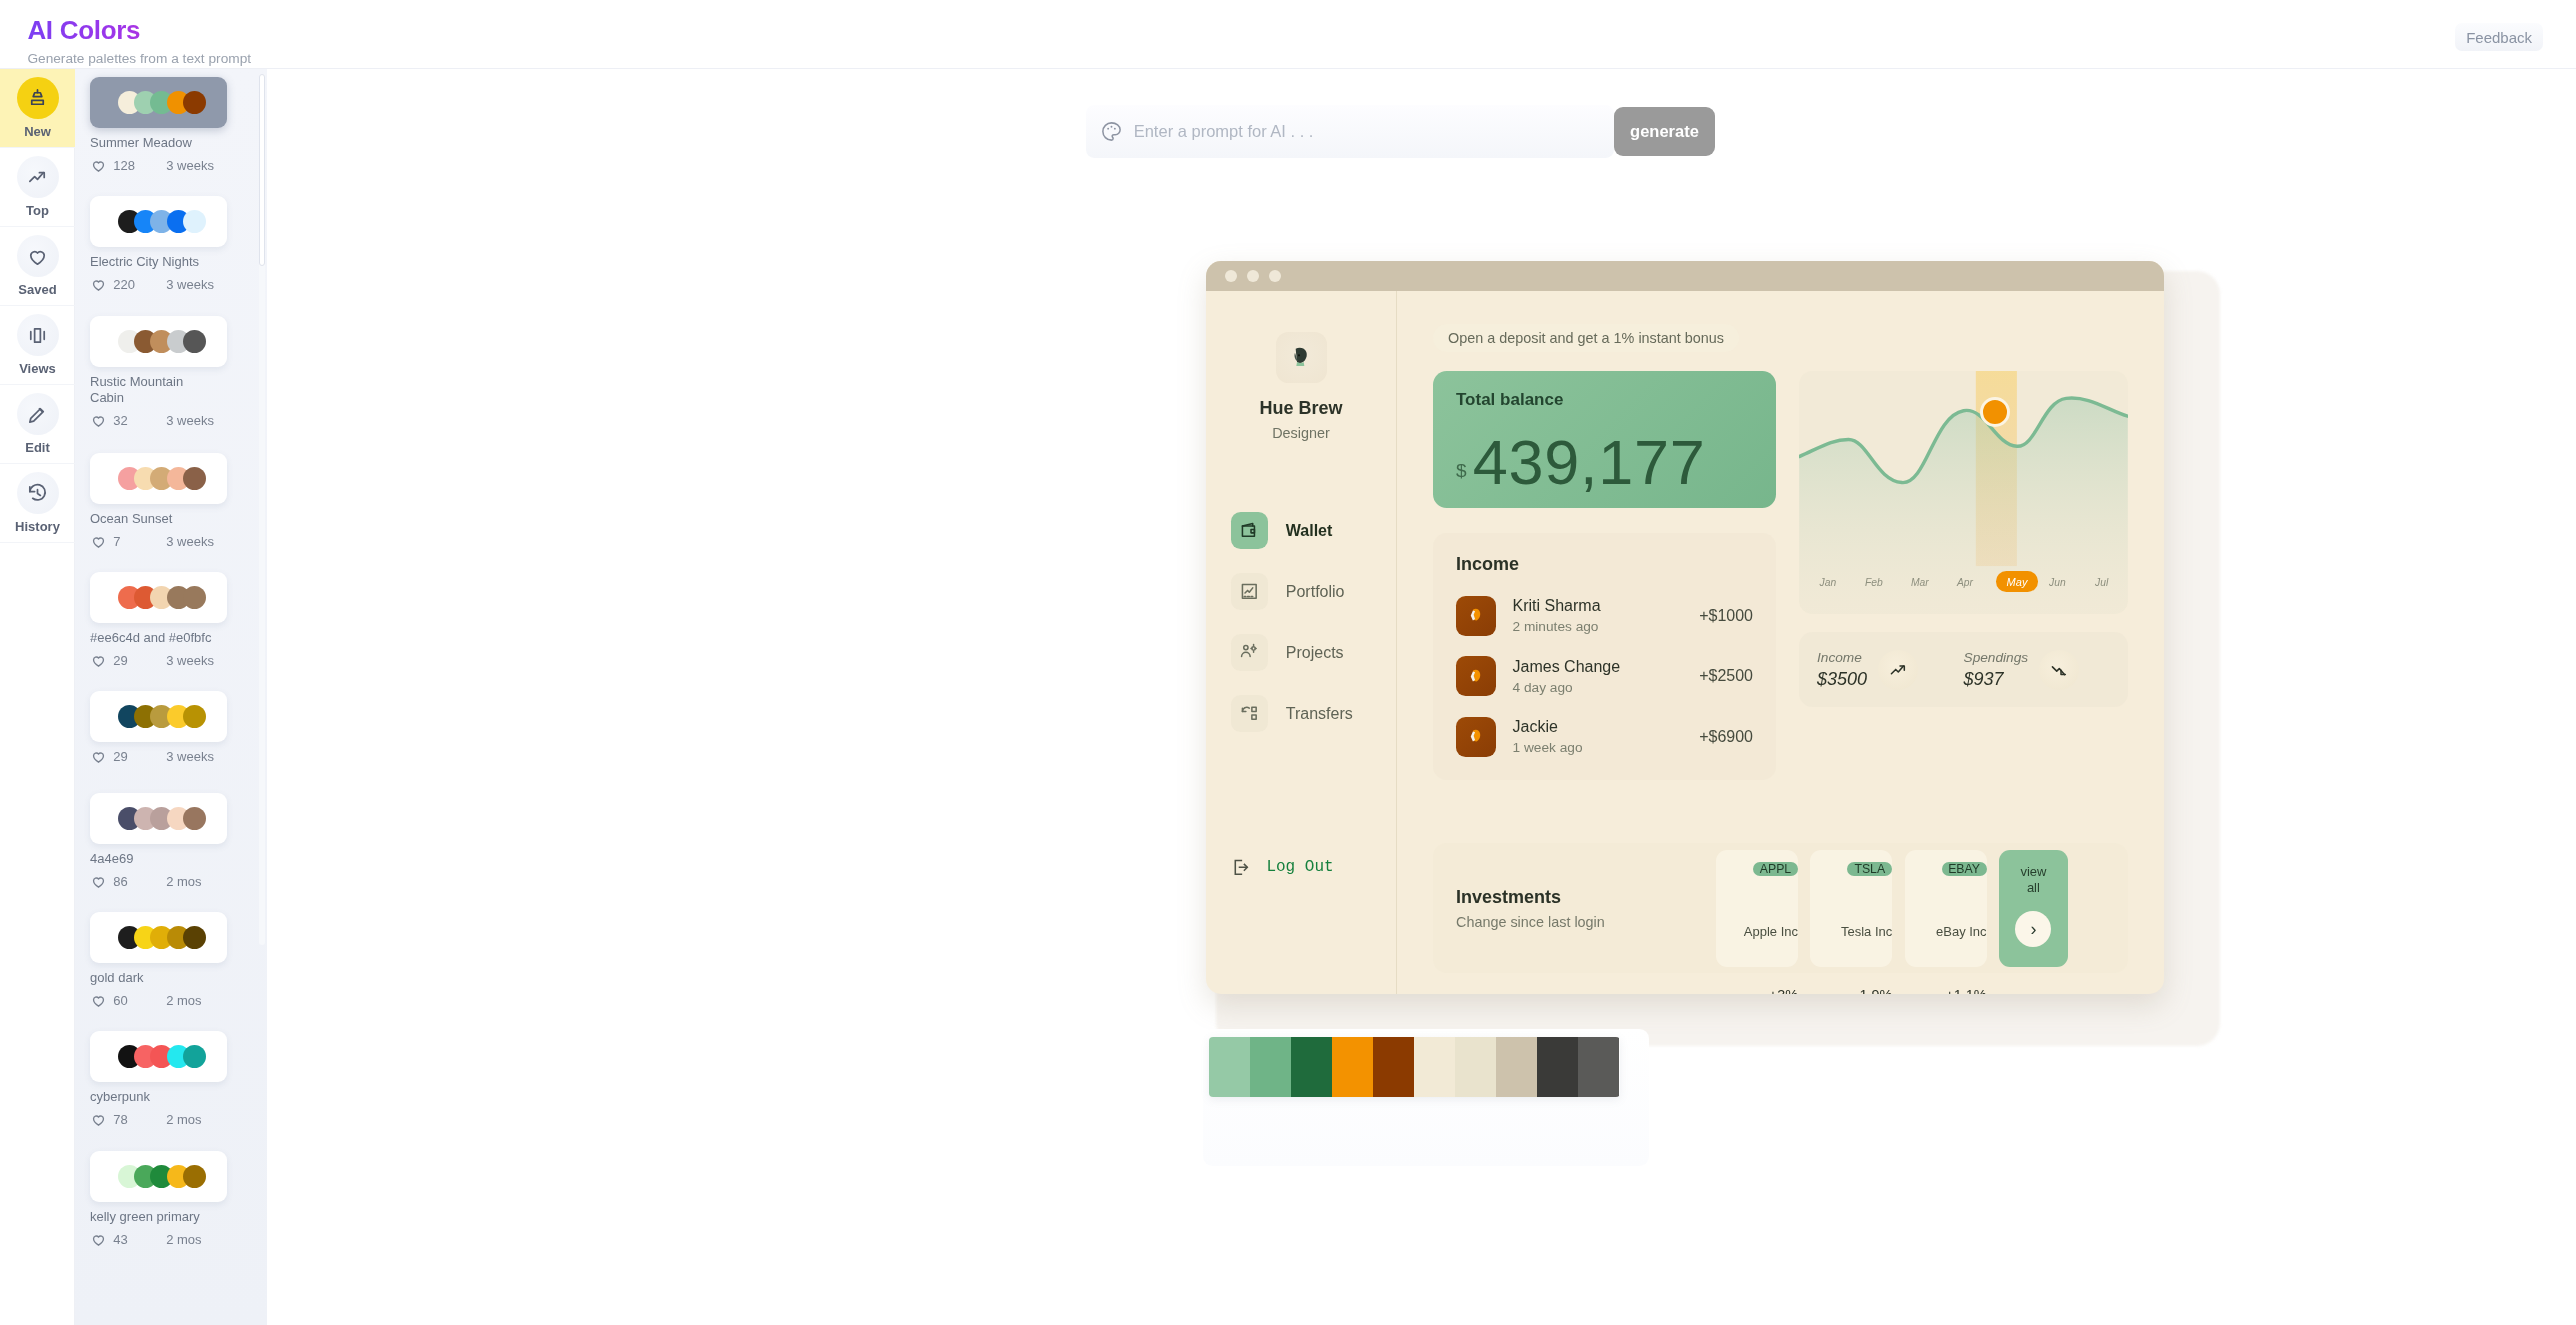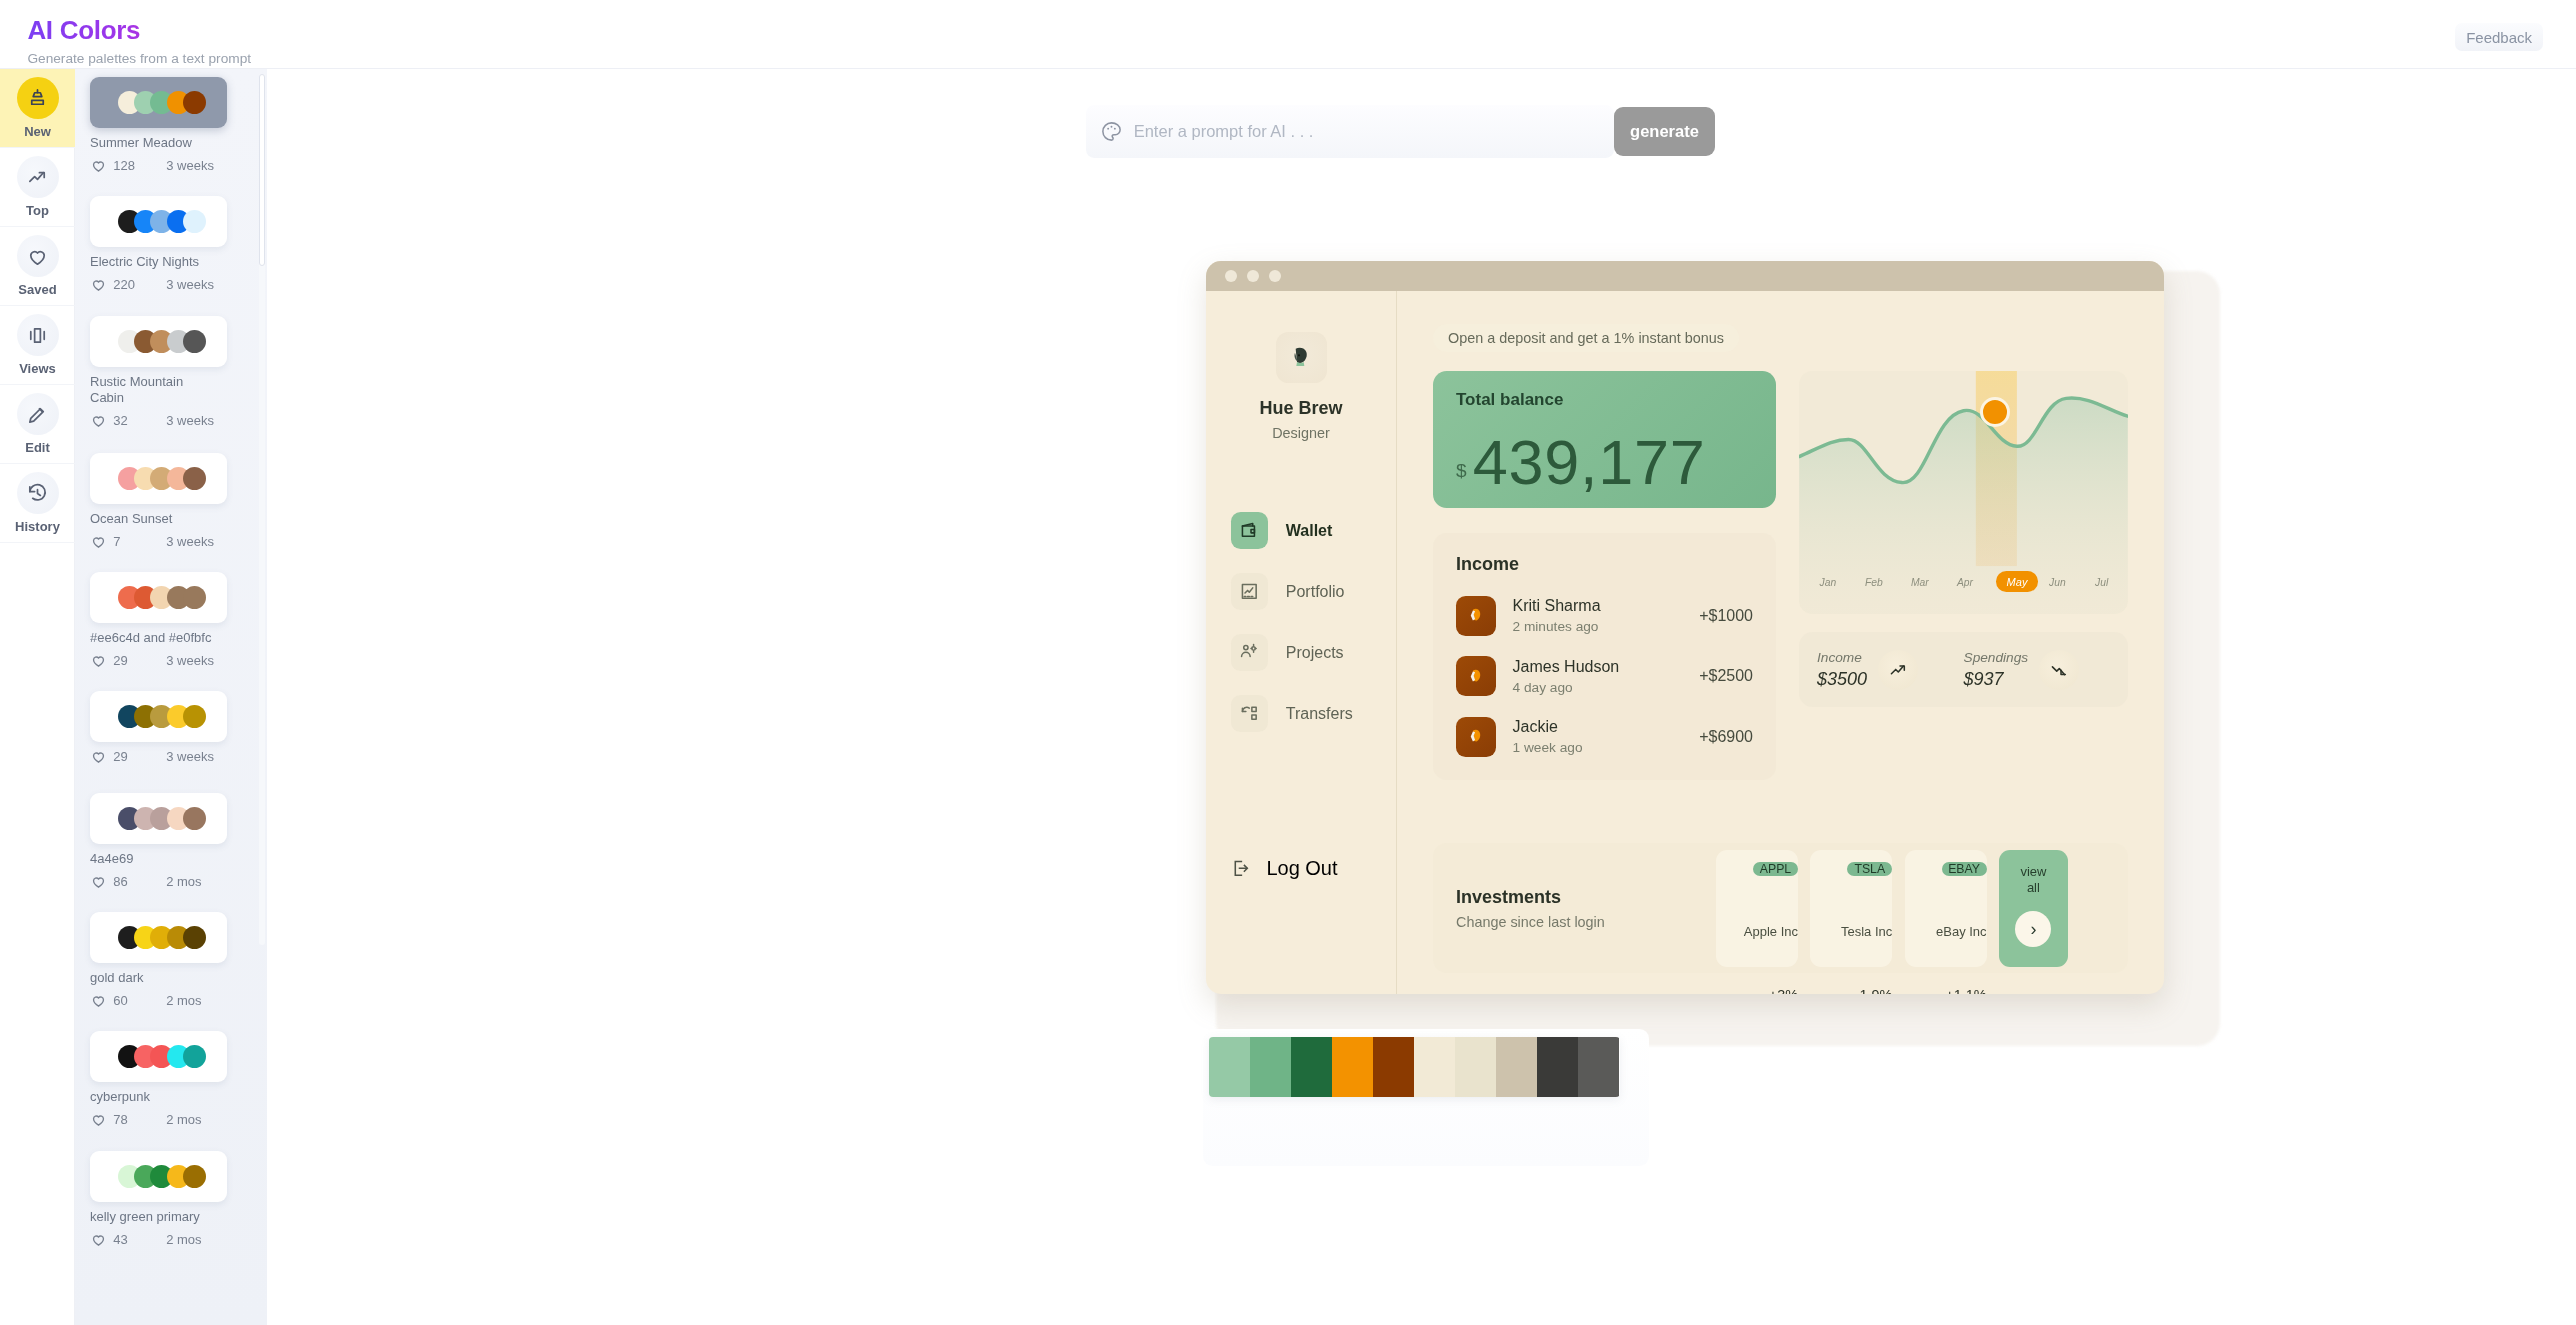--- a/index.html
+++ b/index.html
@@ -670,7 +670,7 @@
                       </svg>
                     </div>
                     <div class="income-person">
-                      <div class="income-name">James Hudson</div>
+                      <div class="income-name">James Change</div>
                       <div class="income-time">4 day ago</div>
                     </div>
                     <div class="income-amount">+$2500</div>

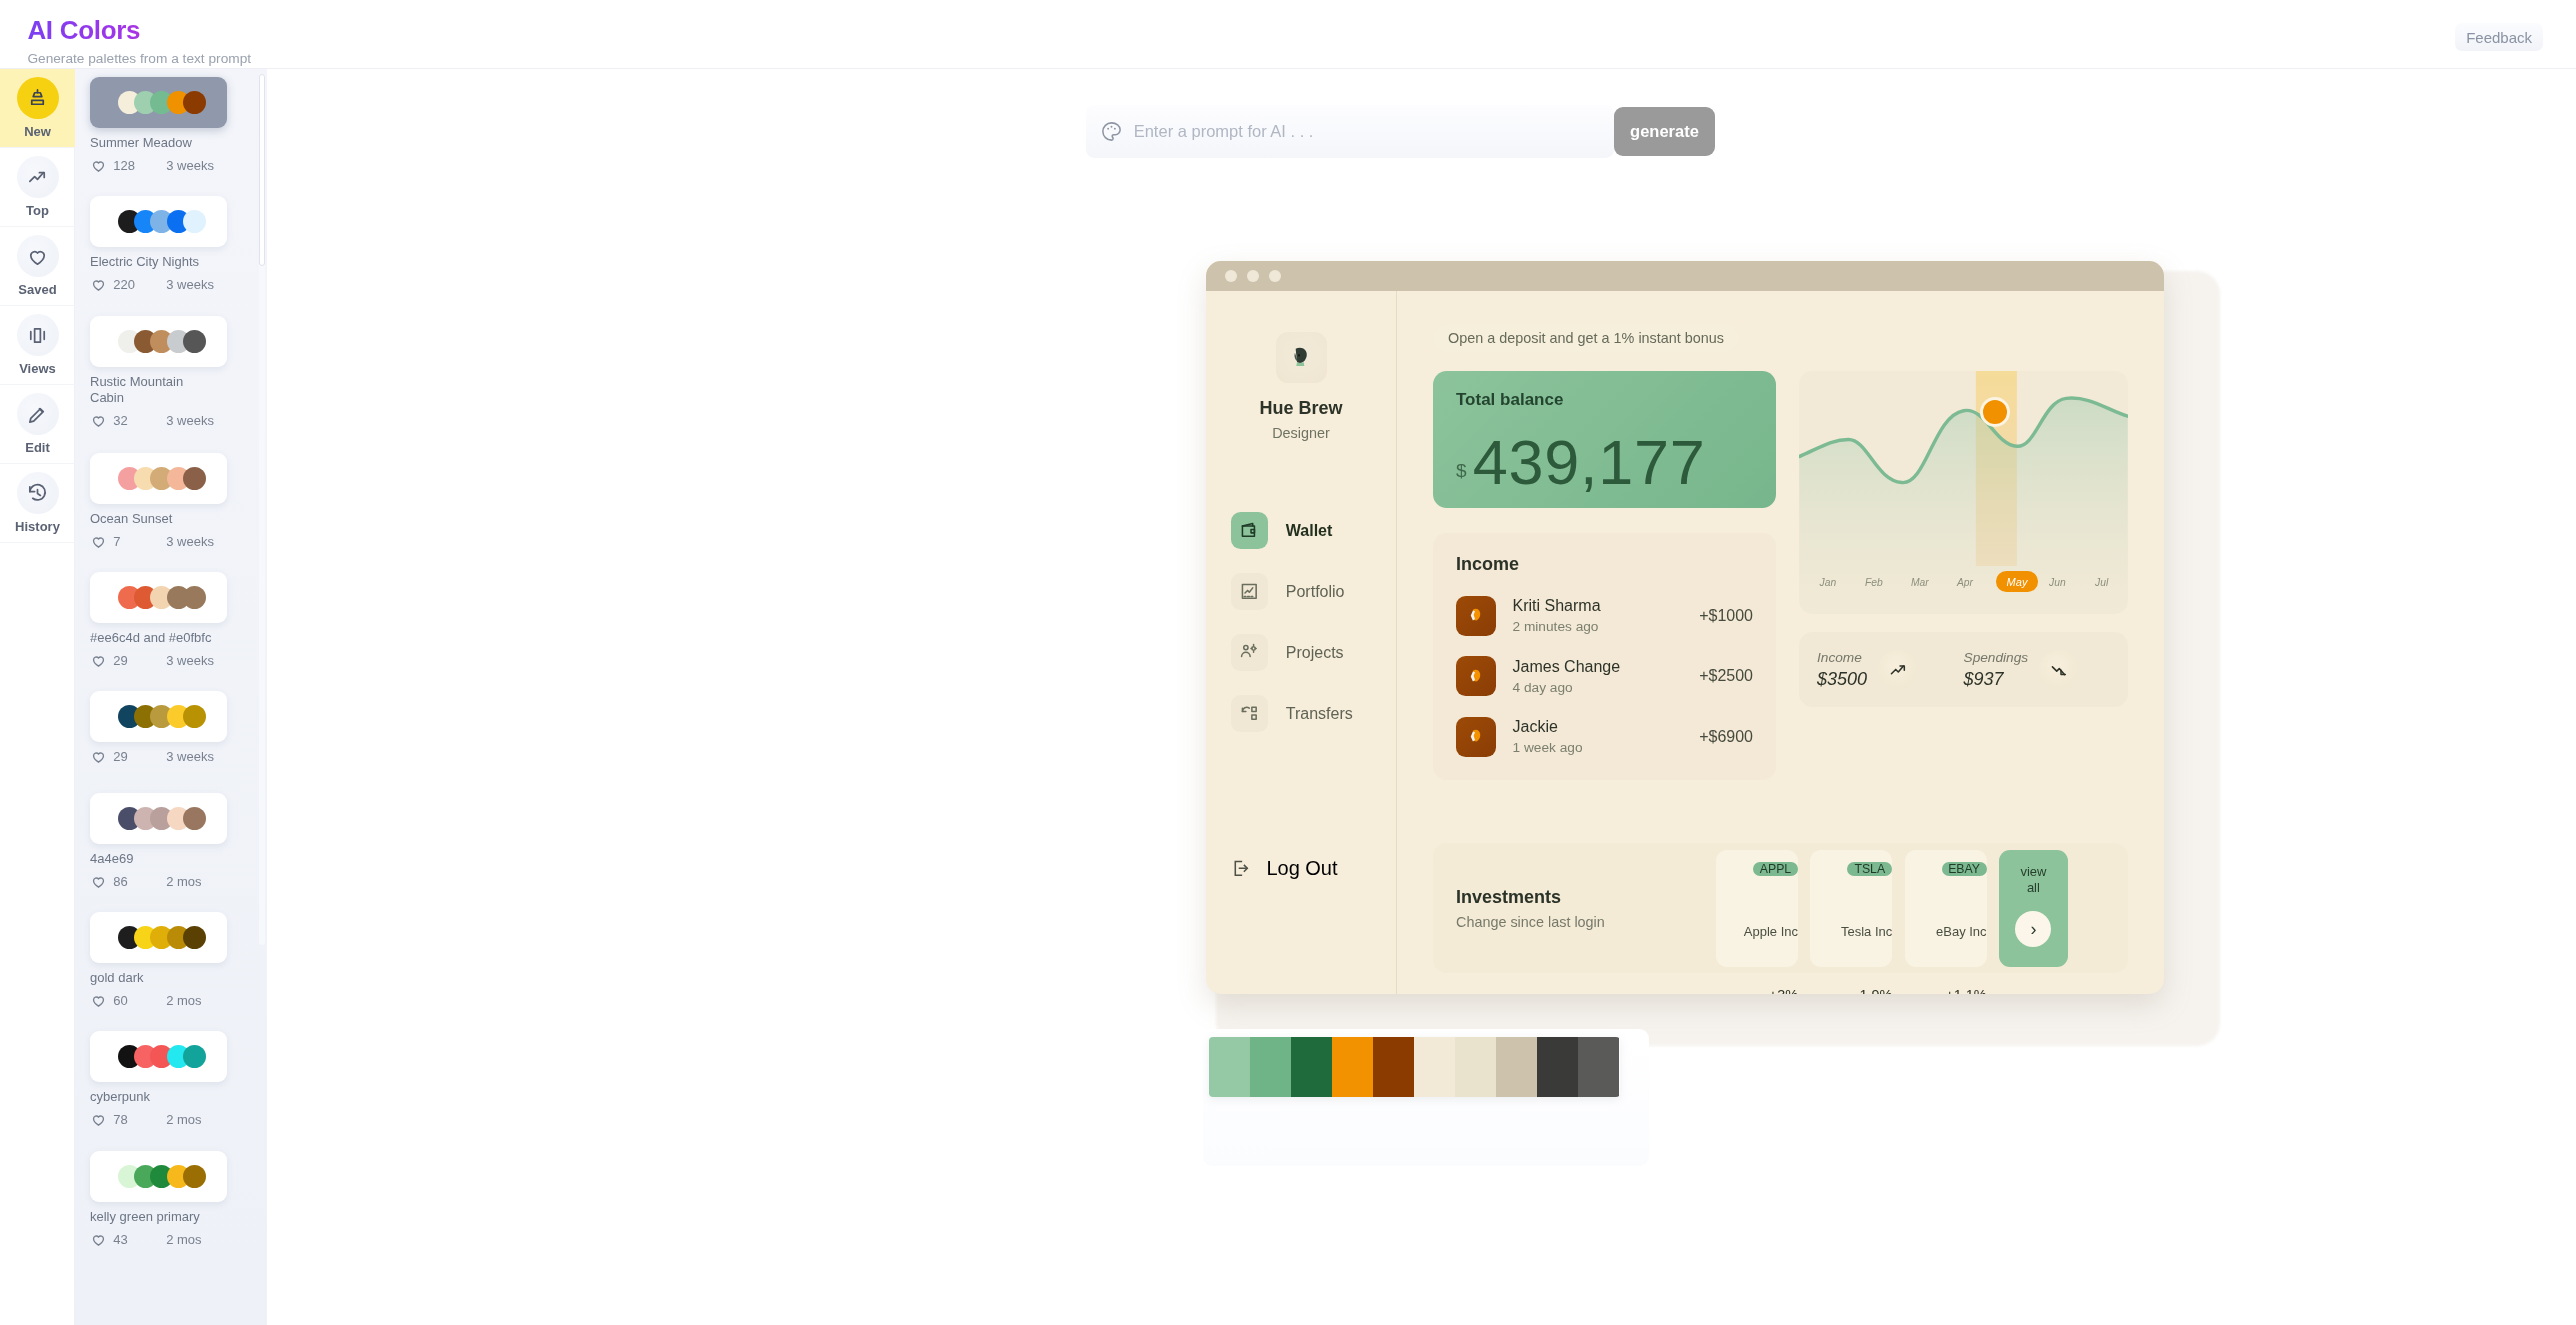--- a/index.html
+++ b/index.html
@@ -156,7 +156,7 @@
     padding-left: 12.3px; width: 165px; cursor: pointer;
   }
   #logout-item svg { width: 20.6px; height: 20.6px; }
-  #logout-label { font-size: 20px; color: #000000; }
+  #logout-label { font-size: 16px; color: #15803d; font-family: Liberation Mono, monospace; }
 
   
   #mock-main { flex: 1; padding: 33px 36px 0 36px; position: relative; }

